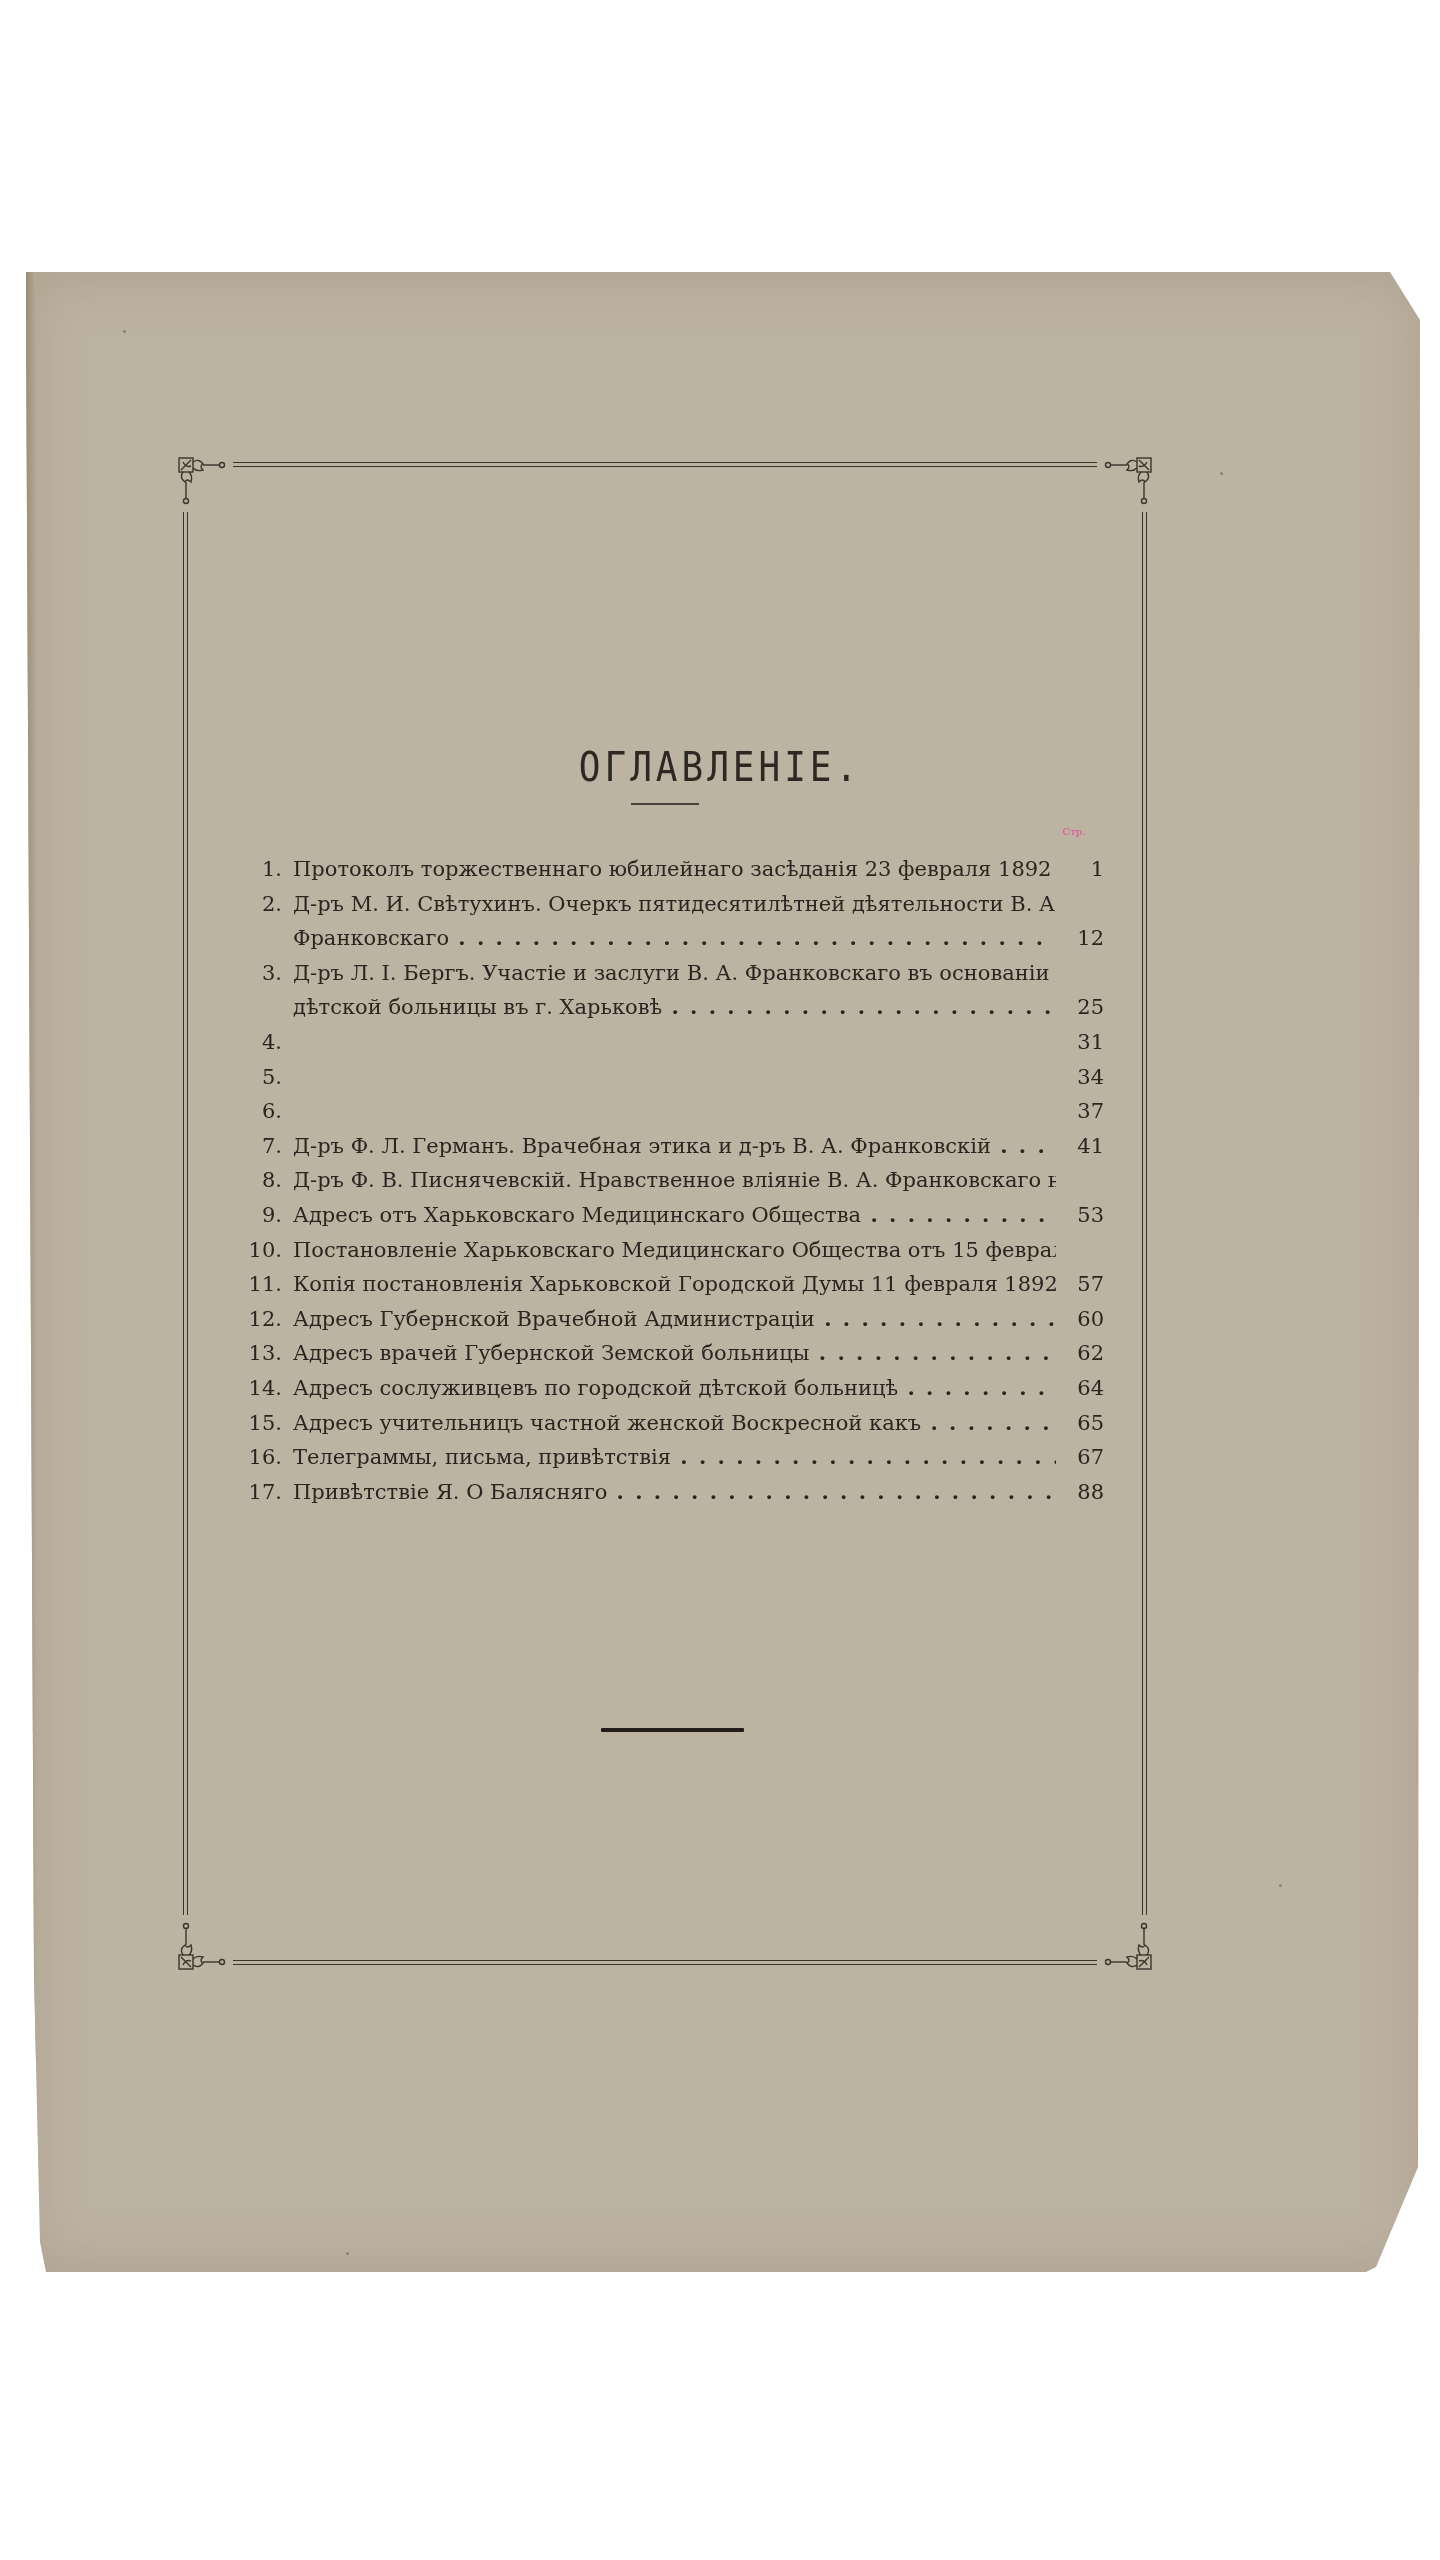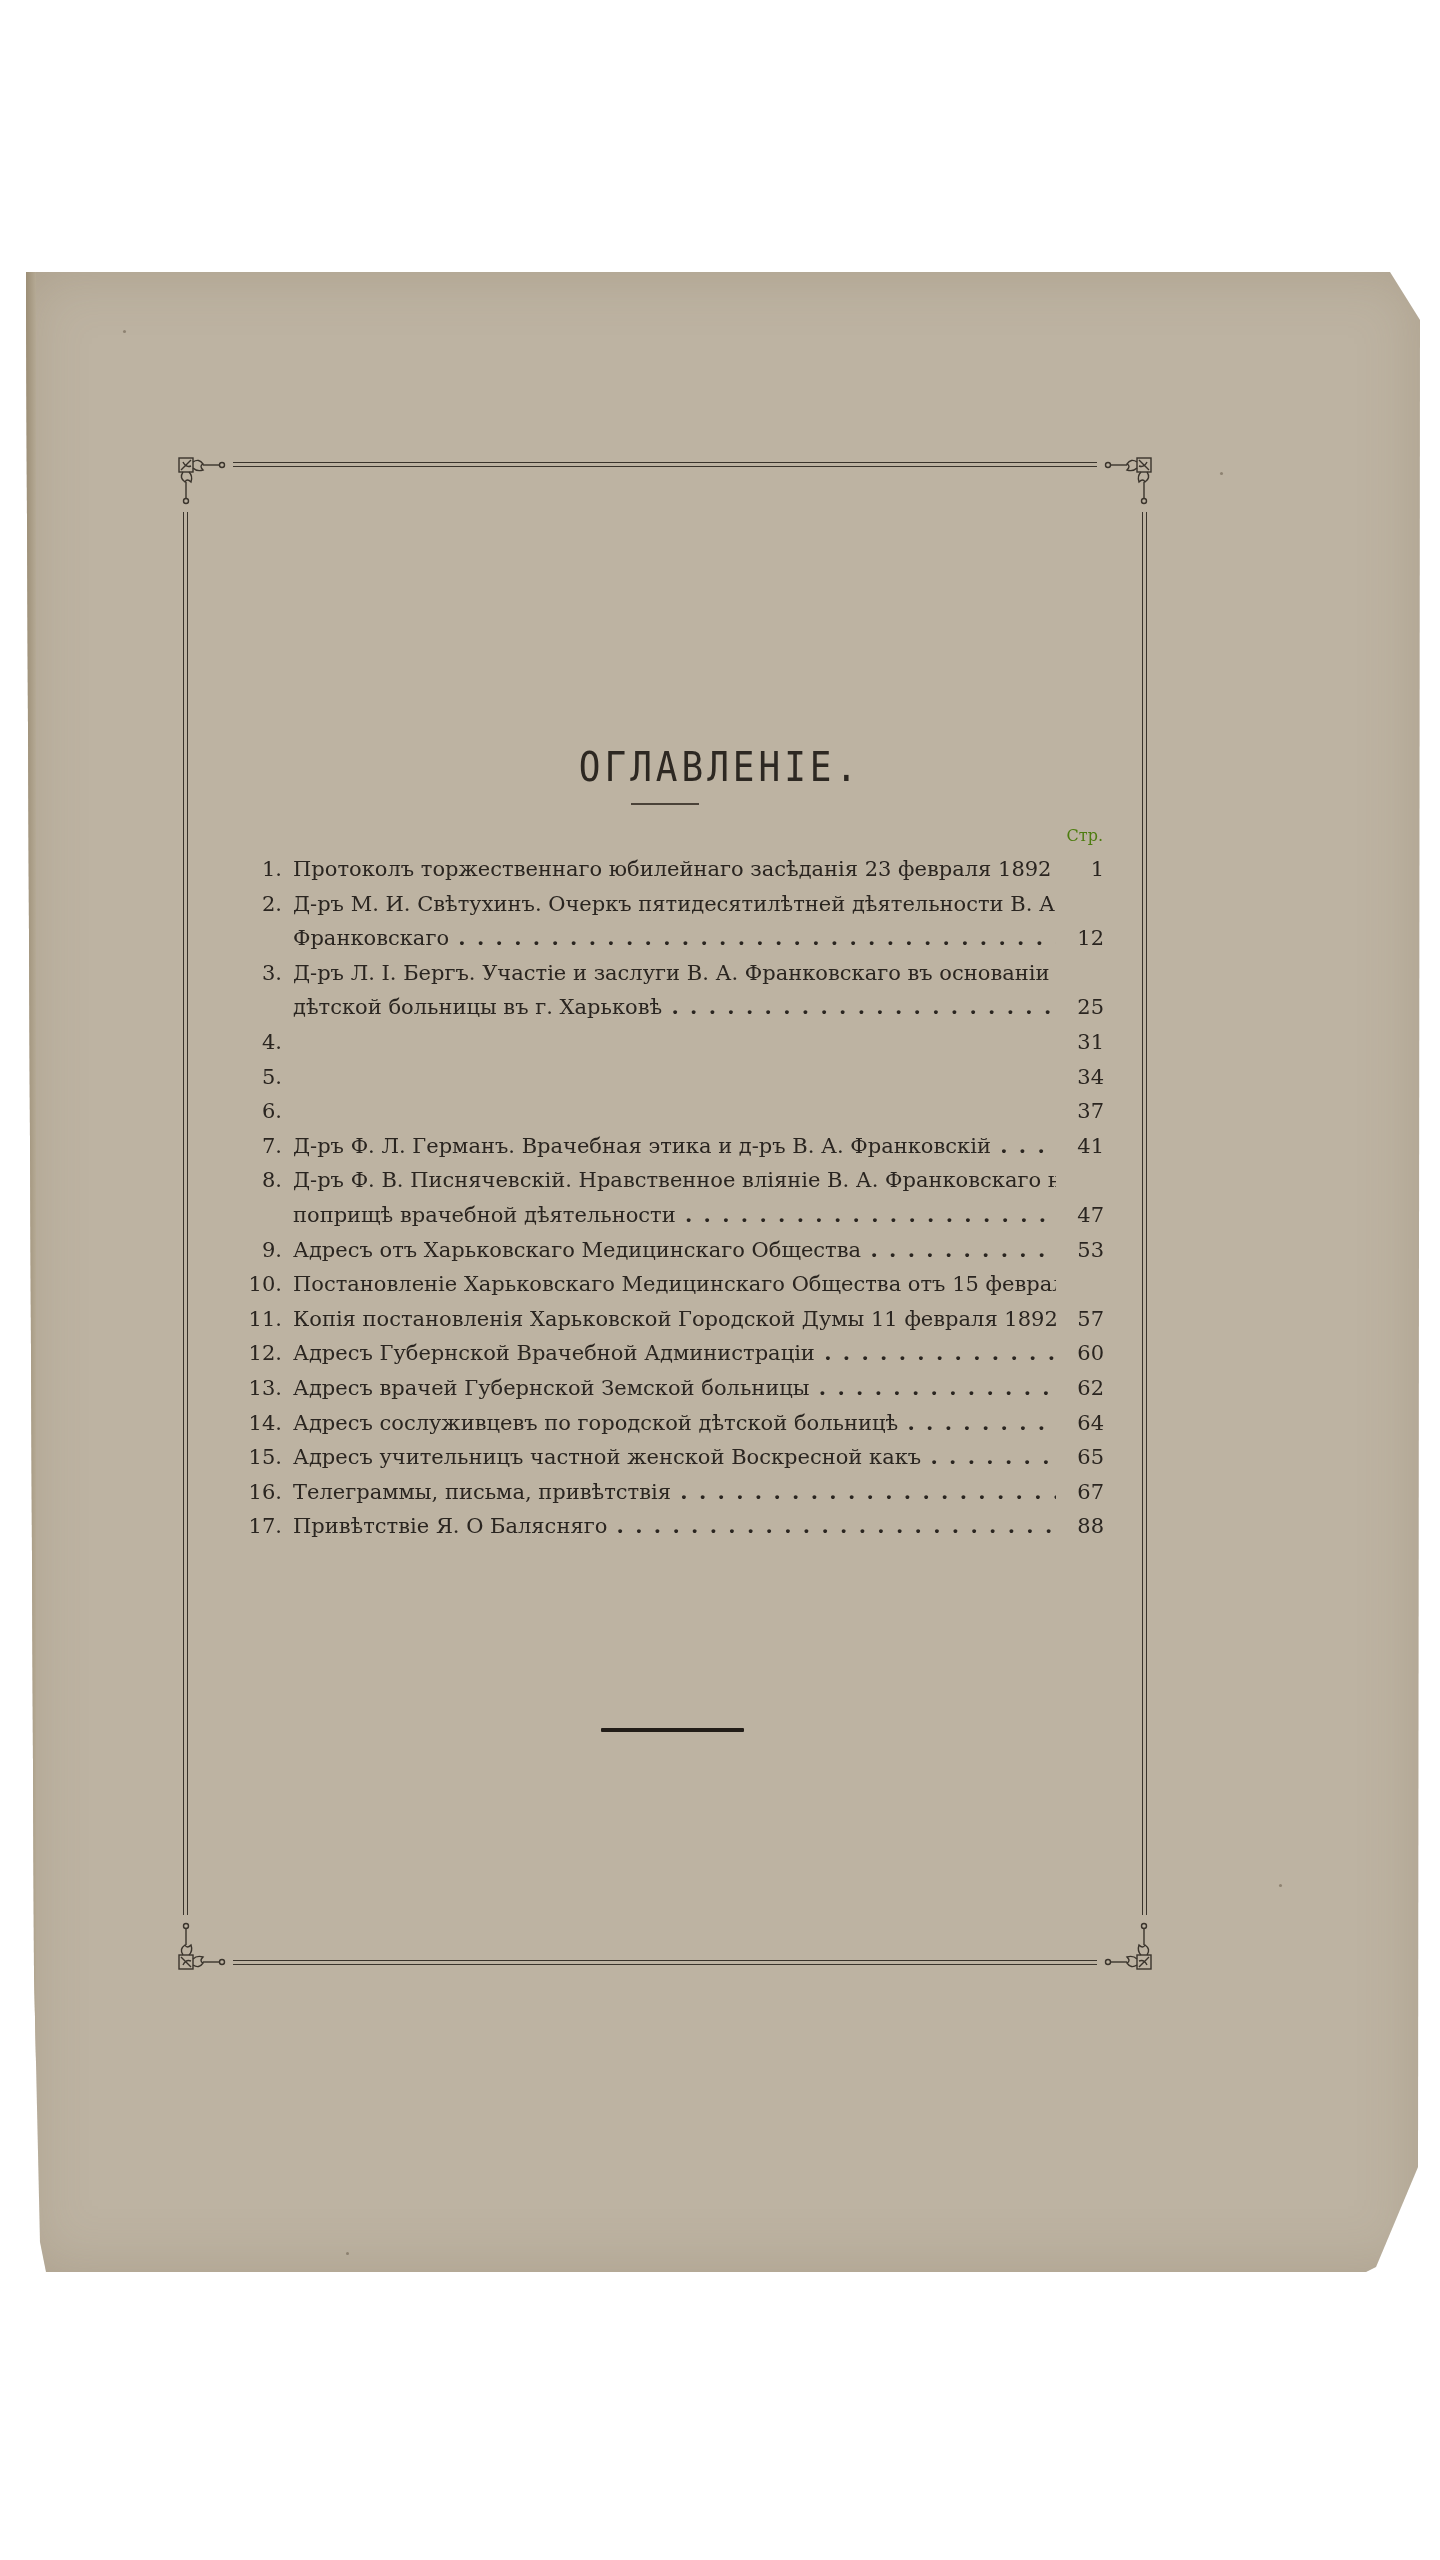--- a/index.html
+++ b/index.html
@@ -31,8 +31,8 @@
   }
   .title-rule { position:absolute; left:631px; top:803px; width:68px; height:2px; background:#4a4238; }
   .str-label {
-    position:absolute; left:1045px; top:826px; width:58px; text-align:right;
-    font-size:16px; color:#4d7c0f;
+    position:absolute; left:1045px; top:826px; width:58px; text-align:center;
+    font-size:10px; color:#ec4899;
   }
   .toc { position:absolute; left:240px; top:852px; width:864px; }
   .row { position:relative; font-size:21px; line-height:34.6px; height:34.6px; white-space:nowrap; }

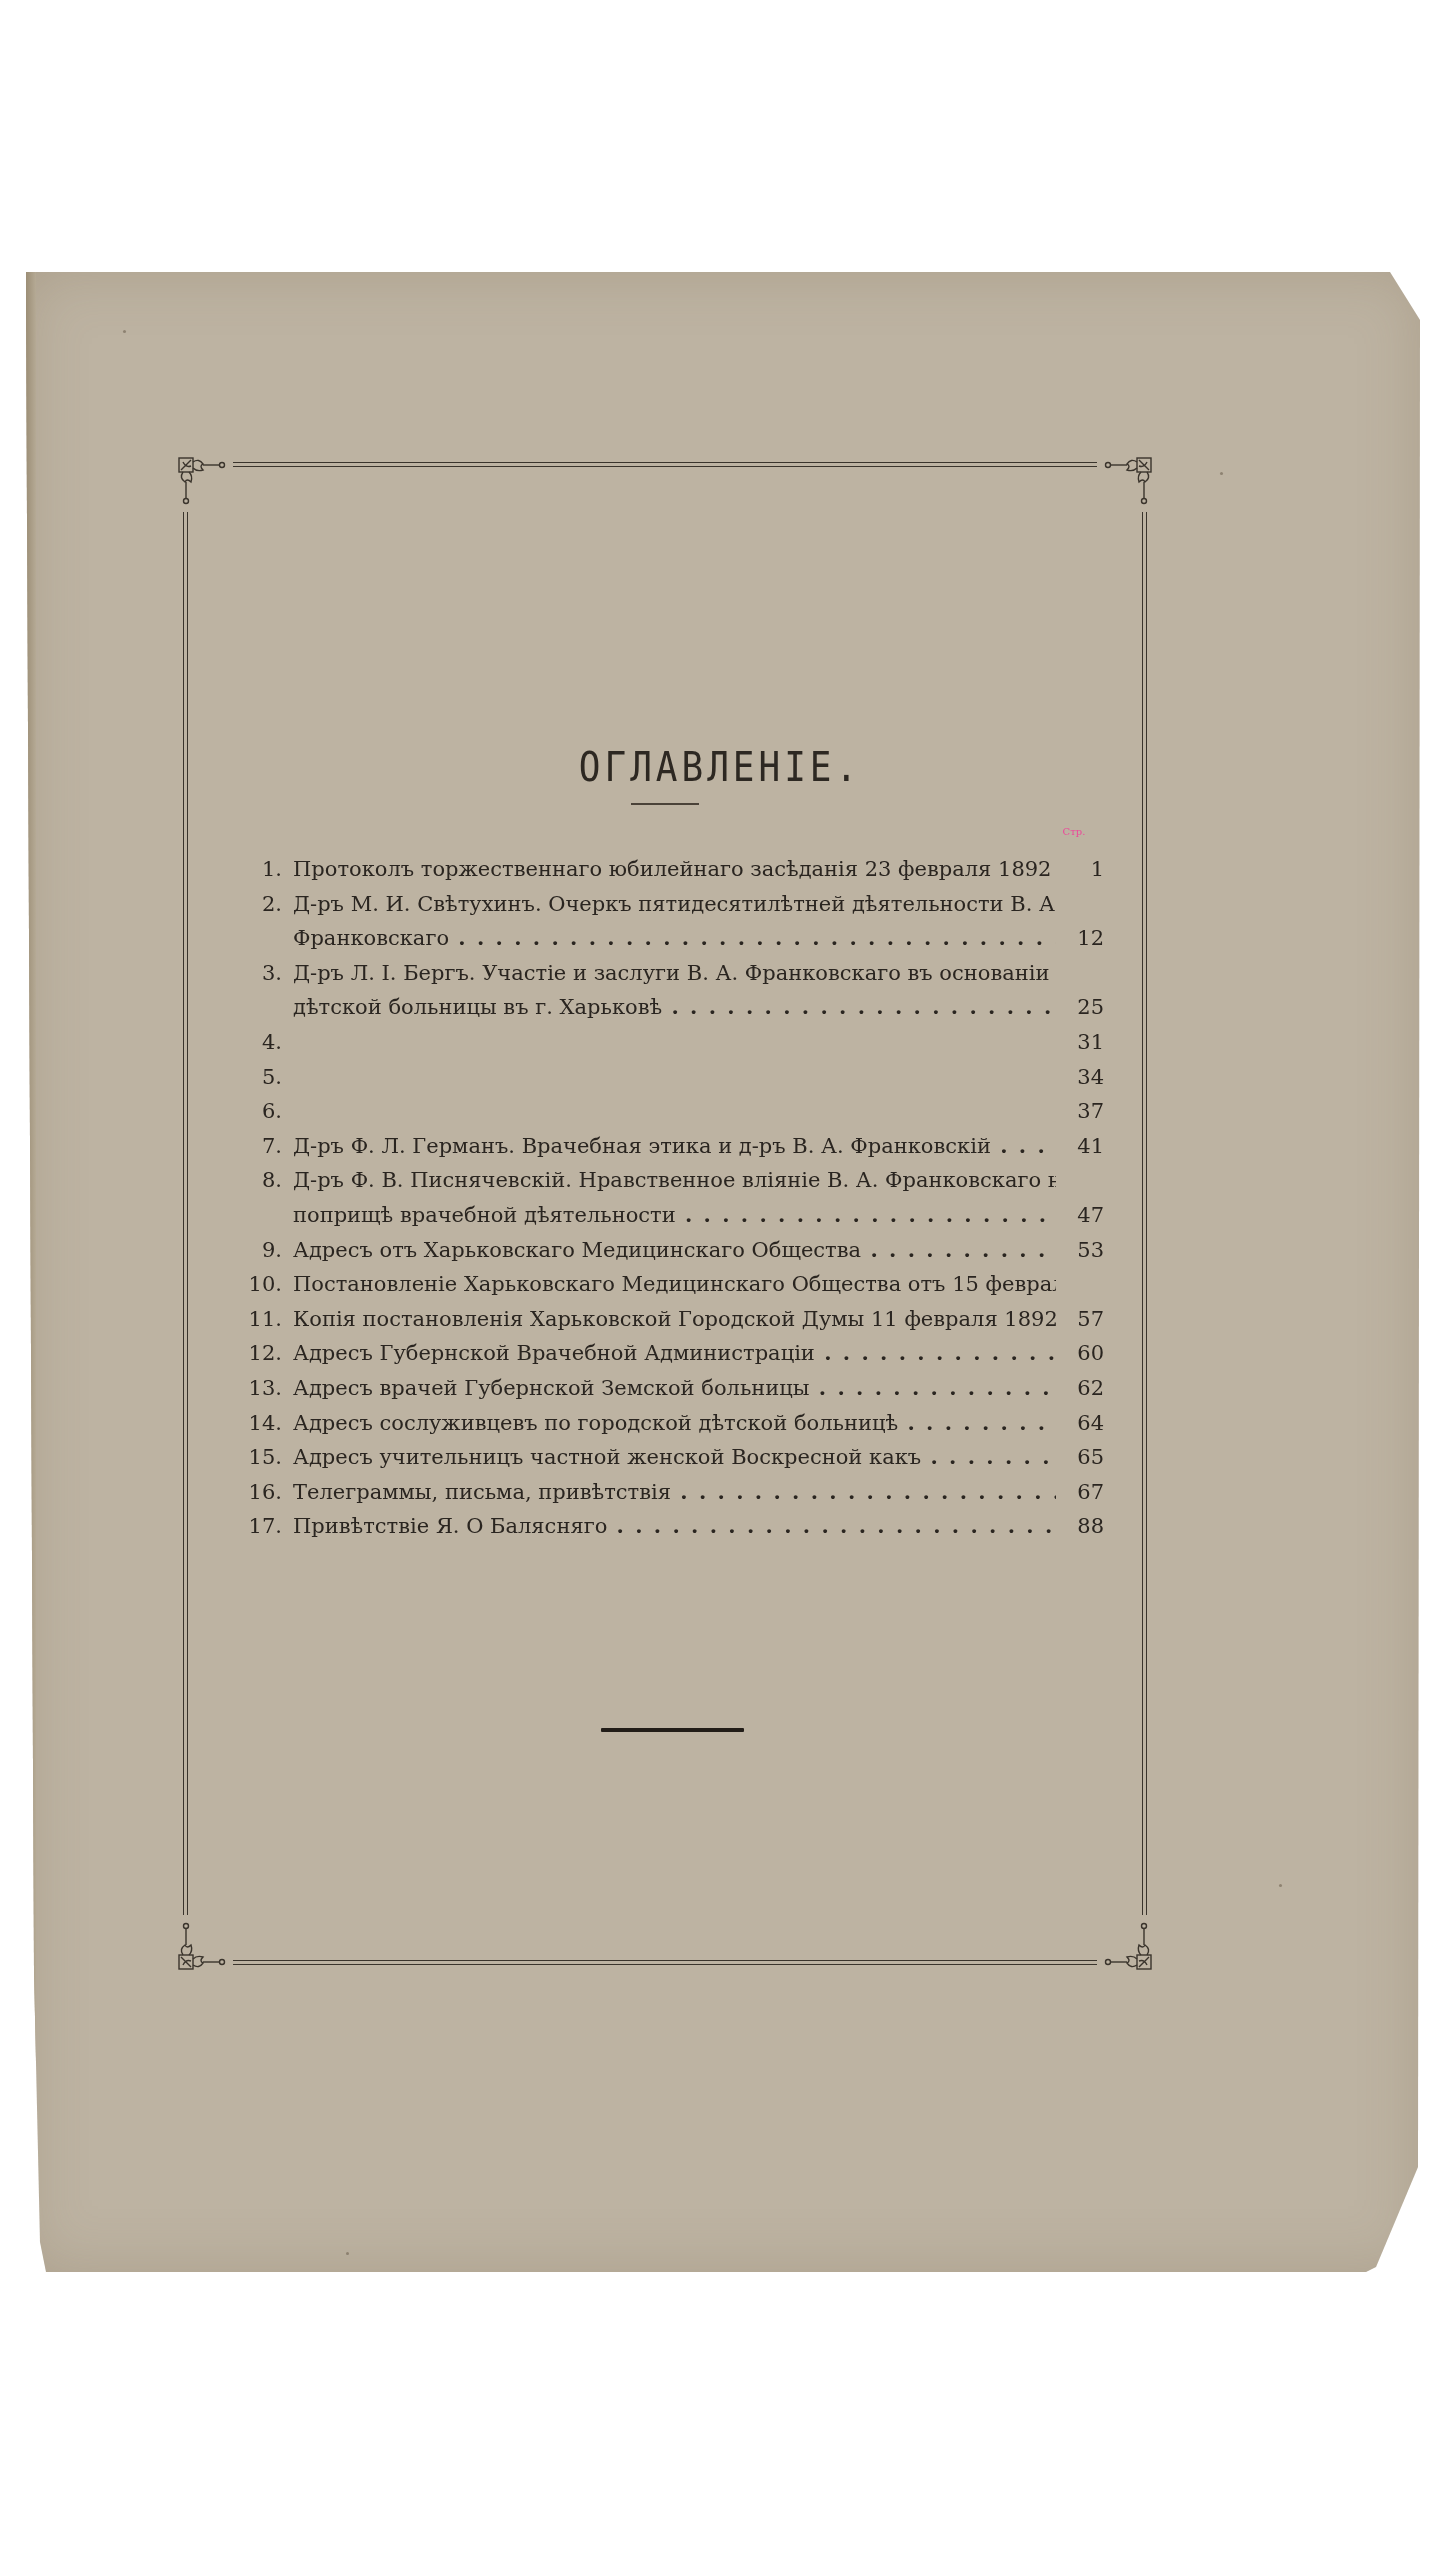--- a/index.html
+++ b/index.html
@@ -162,10 +162,6 @@
       <span class="txt"><span class="t">Д-ръ Ф. В. Писнячевскій. Нравственное вліяніе В. А. Франковскаго на</span></span>
     </div>
     <div class="row">
-      <span class="txt dots"><span class="t">поприщѣ врачебной дѣятельности</span></span>
-      <span class="pg">47</span>
-    </div>
-    <div class="row">
       <span class="num">9.</span>
       <span class="txt dots"><span class="t">Адресъ отъ Харьковскаго Медицинскаго Общества</span></span>
       <span class="pg">53</span>

